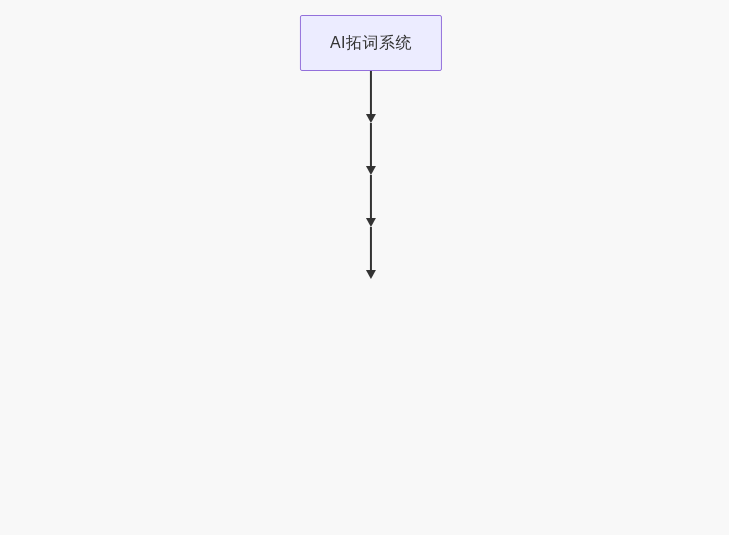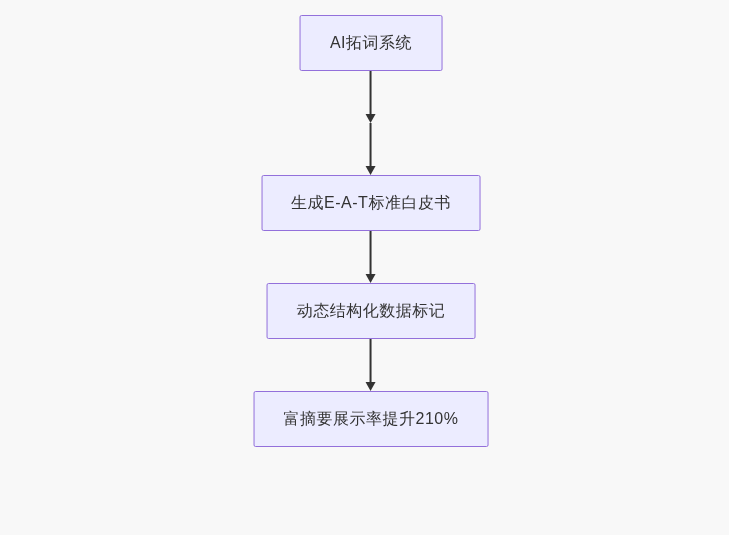--- a/index.html
+++ b/index.html
@@ -82,7 +82,6 @@
       <div class="head"></div>
     </div>
 
-    <div class="node">生成E-A-T标准白皮书</div>
 
     <div class="edge">
       <div class="line"></div>

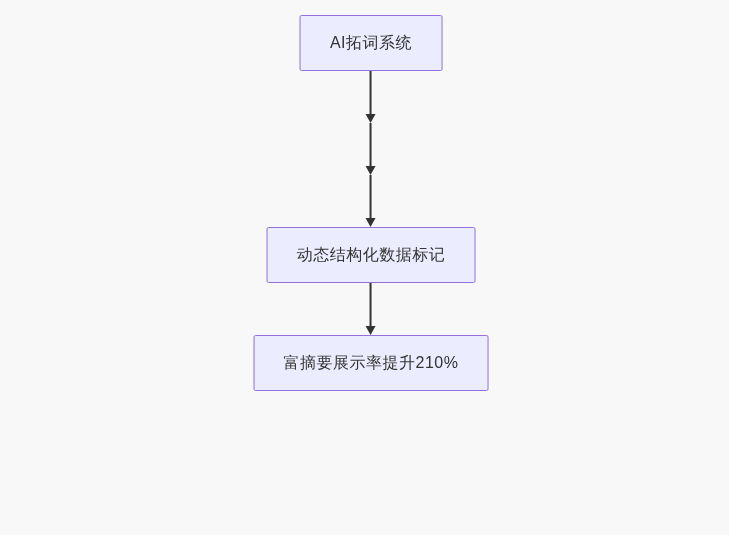--- a/index.html
+++ b/index.html
@@ -88,7 +88,6 @@
       <div class="head"></div>
     </div>
 
-    <div class="node">动态结构化数据标记</div>
 
     <div class="edge">
       <div class="line"></div>

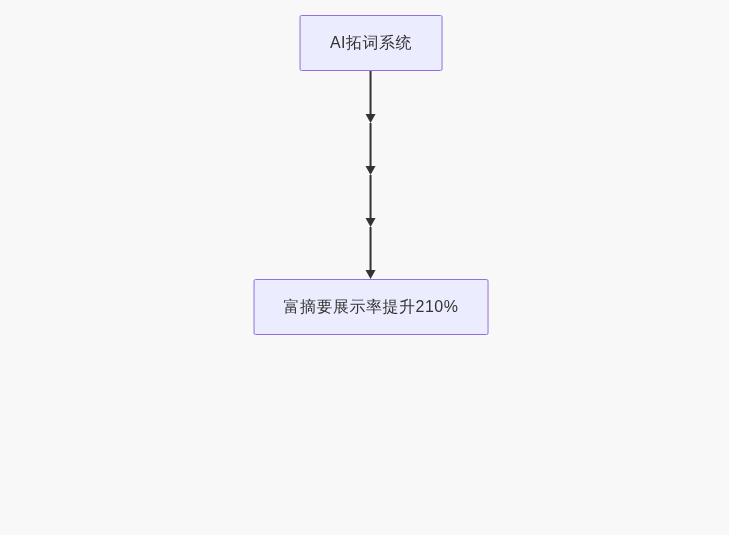--- a/index.html
+++ b/index.html
@@ -94,7 +94,6 @@
       <div class="head"></div>
     </div>
 
-    <div class="node">富摘要展示率提升210%</div>
 
   </div>
 </div>

